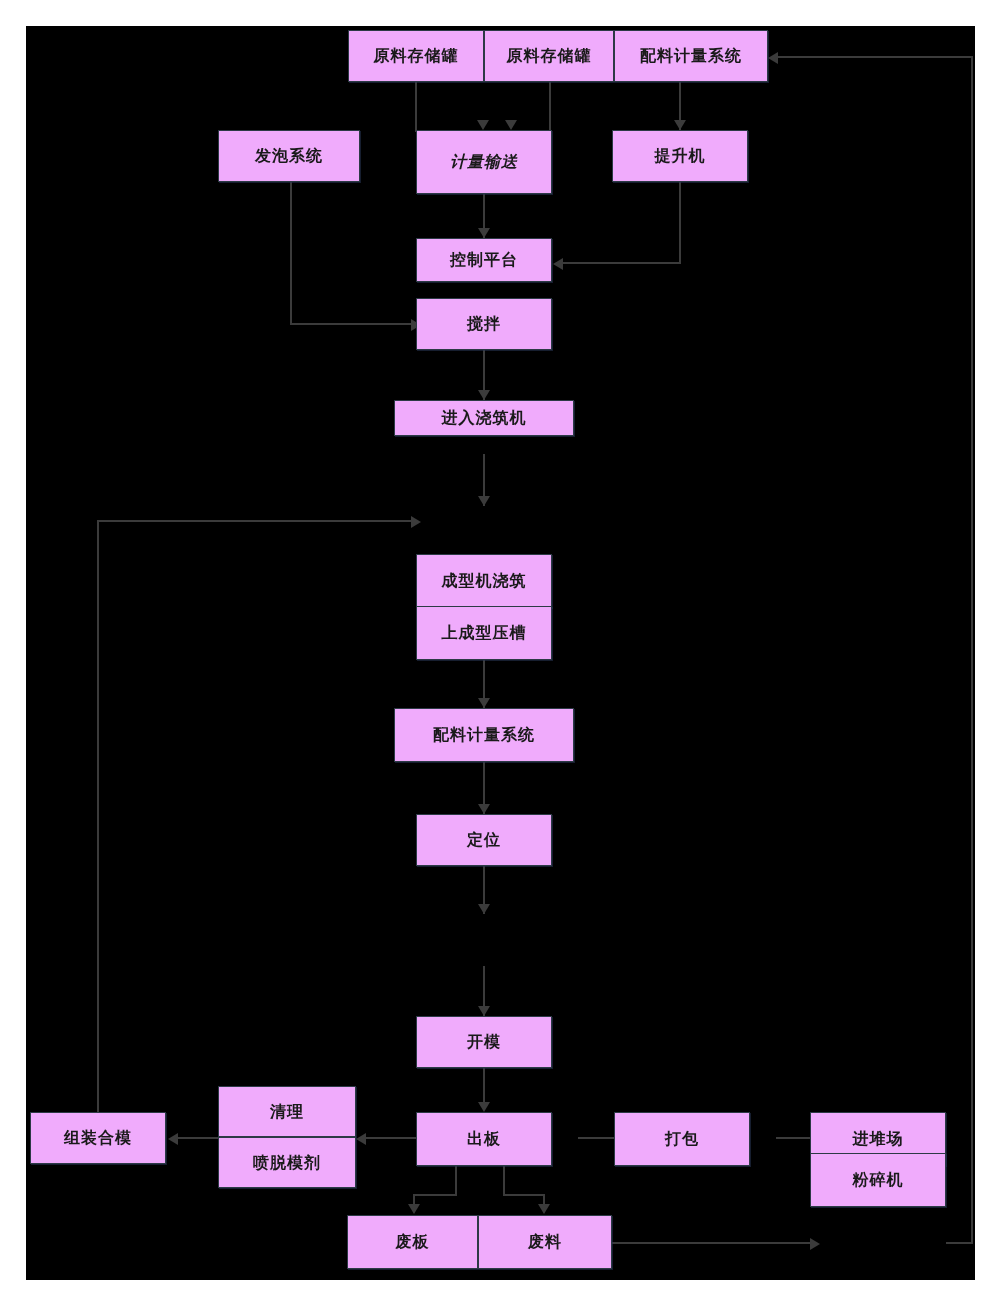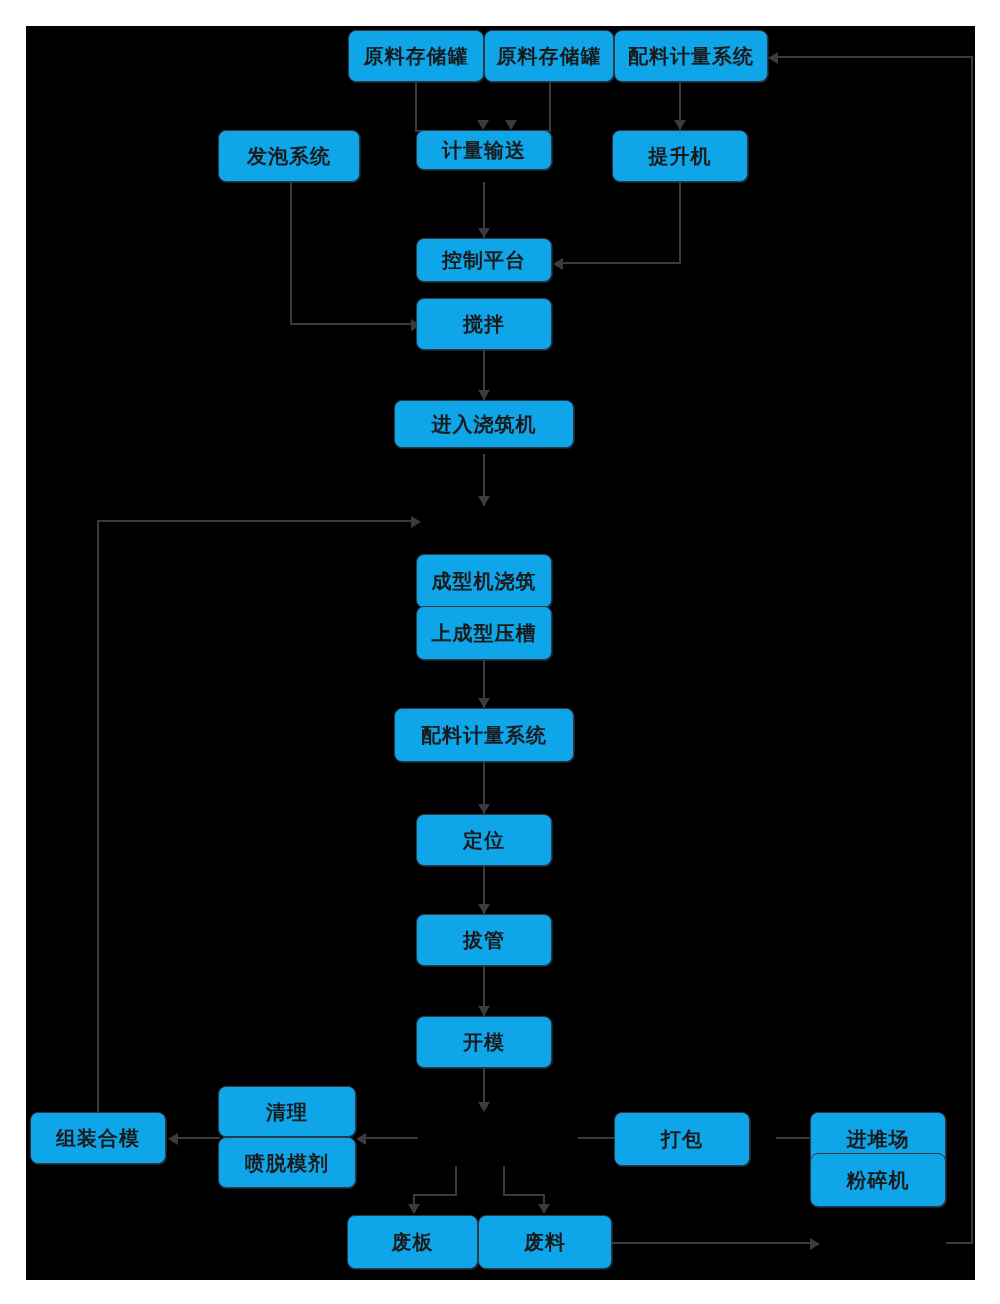--- a/index.html
+++ b/index.html
@@ -8,13 +8,13 @@
   #canvas{position:absolute;left:26px;top:26px;width:949px;height:1254px;background:#000000;}
   .node{
     position:absolute;
-    background:#0ea5e9;
+    background:#f0abfc;
     border:1.5px solid #2d3a46;
-    border-radius:8px;
+    border-radius:0;
     box-sizing:border-box;
     display:flex;align-items:center;justify-content:center;
     color:#1a1a1a;
-    font-size:20px;
+    font-size:16px;
     font-weight:700;
     letter-spacing:1px;
     box-shadow:1px 1px 0 rgba(40,55,85,.55);

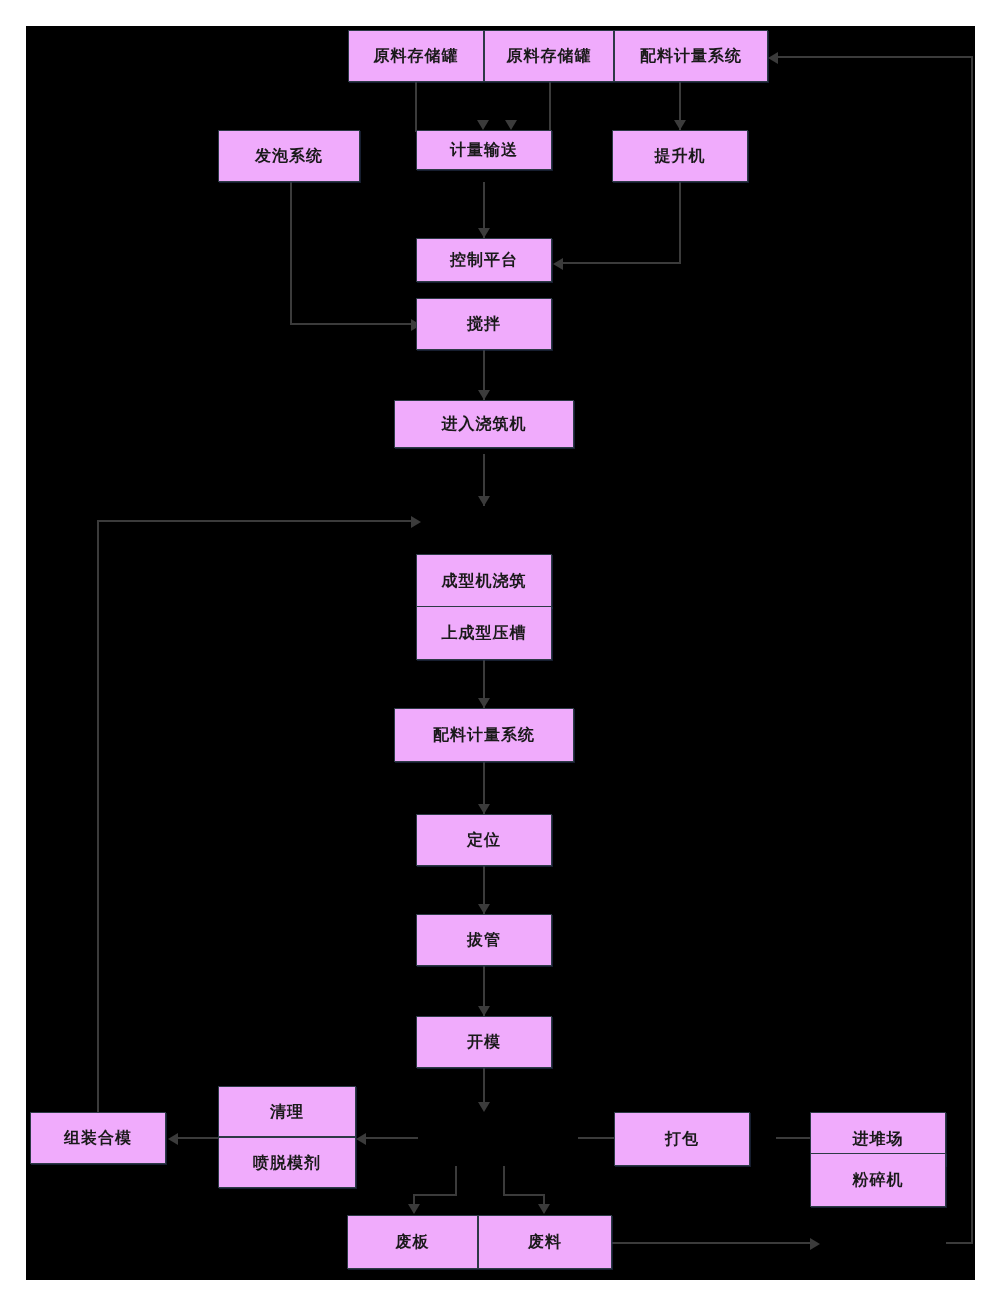--- a/index.html
+++ b/index.html
@@ -123,7 +123,7 @@
     <div class="node" style="left:192px;top:104px;width:142px;height:52px;">发泡系统</div>
 
     <div class="node" style="left:588px;top:4px;width:154px;height:52px;">配料计量系统</div>
-    <div class="node" style="left:390px;top:104px;width:136px;height:40px;">计量输送</div>
+    <div class="node" style="left:390px;top:104px;width:136px;height:64px;font-style:italic;">计量输送</div>
     <div class="node" style="left:586px;top:104px;width:136px;height:52px;">提升机</div>
 
     <div class="node" style="left:390px;top:212px;width:136px;height:44px;">控制平台</div>

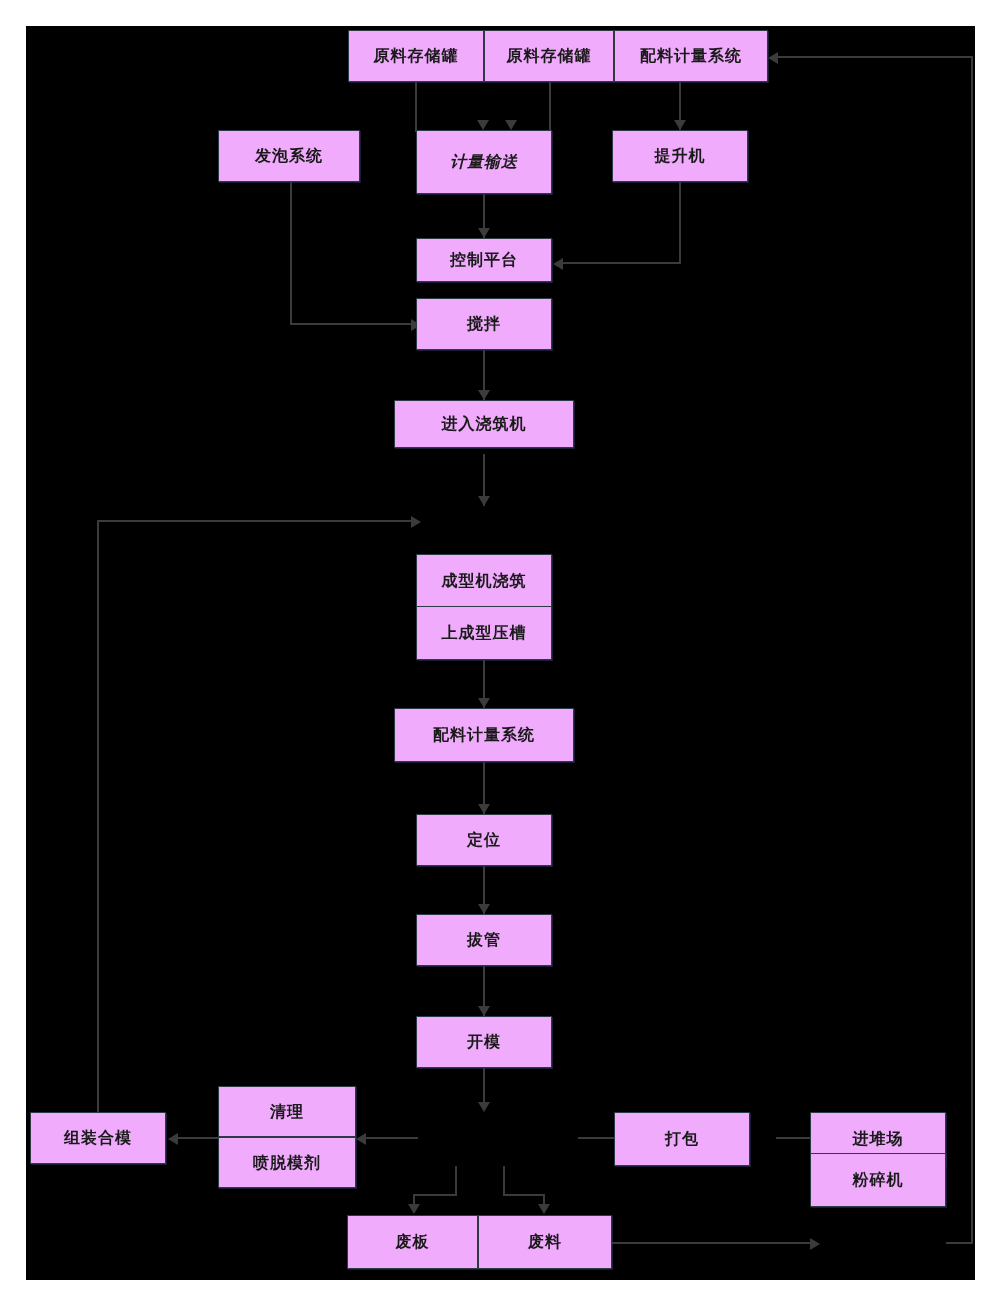--- a/index.html
+++ b/index.html
@@ -129,7 +129,7 @@
     <div class="node" style="left:390px;top:212px;width:136px;height:44px;">控制平台</div>
     <div class="node" style="left:390px;top:272px;width:136px;height:52px;">搅拌</div>
 
-    <div class="node" style="left:368px;top:374px;width:180px;height:48px;">进入浇筑机</div>
+    <div class="node" style="left:368px;top:374px;width:180px;height:36px;">进入浇筑机</div>
     <div class="node" style="left:390px;top:480px;width:136px;height:54px;margin-top:48px;">成型机浇筑</div>
     <div class="node" style="left:390px;top:580px;width:136px;height:54px;">上成型压槽</div>
     <div class="node" style="left:368px;top:682px;width:180px;height:54px;">配料计量系统</div>

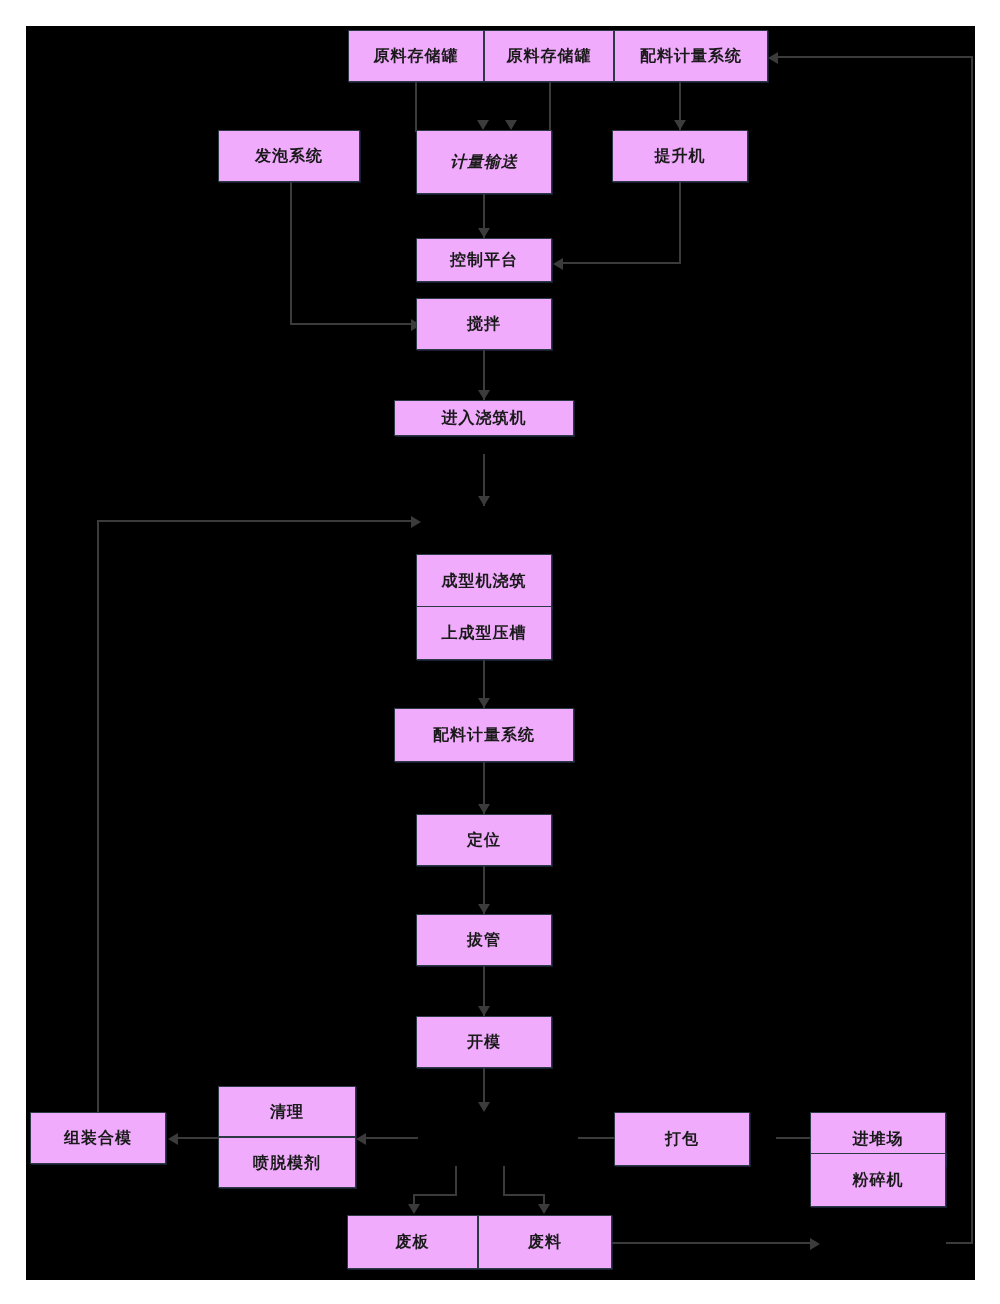--- a/index.html
+++ b/index.html
@@ -135,7 +135,6 @@
     <div class="node" style="left:368px;top:682px;width:180px;height:54px;">配料计量系统</div>
 
     <div class="node" style="left:390px;top:788px;width:136px;height:52px;">定位</div>
-    <div class="node" style="left:390px;top:888px;width:136px;height:52px;">拔管</div>
     <div class="node" style="left:390px;top:990px;width:136px;height:52px;">开模</div>
 
     <div class="node" style="left:192px;top:1060px;width:138px;height:51px;text-align:right;">清理</div>

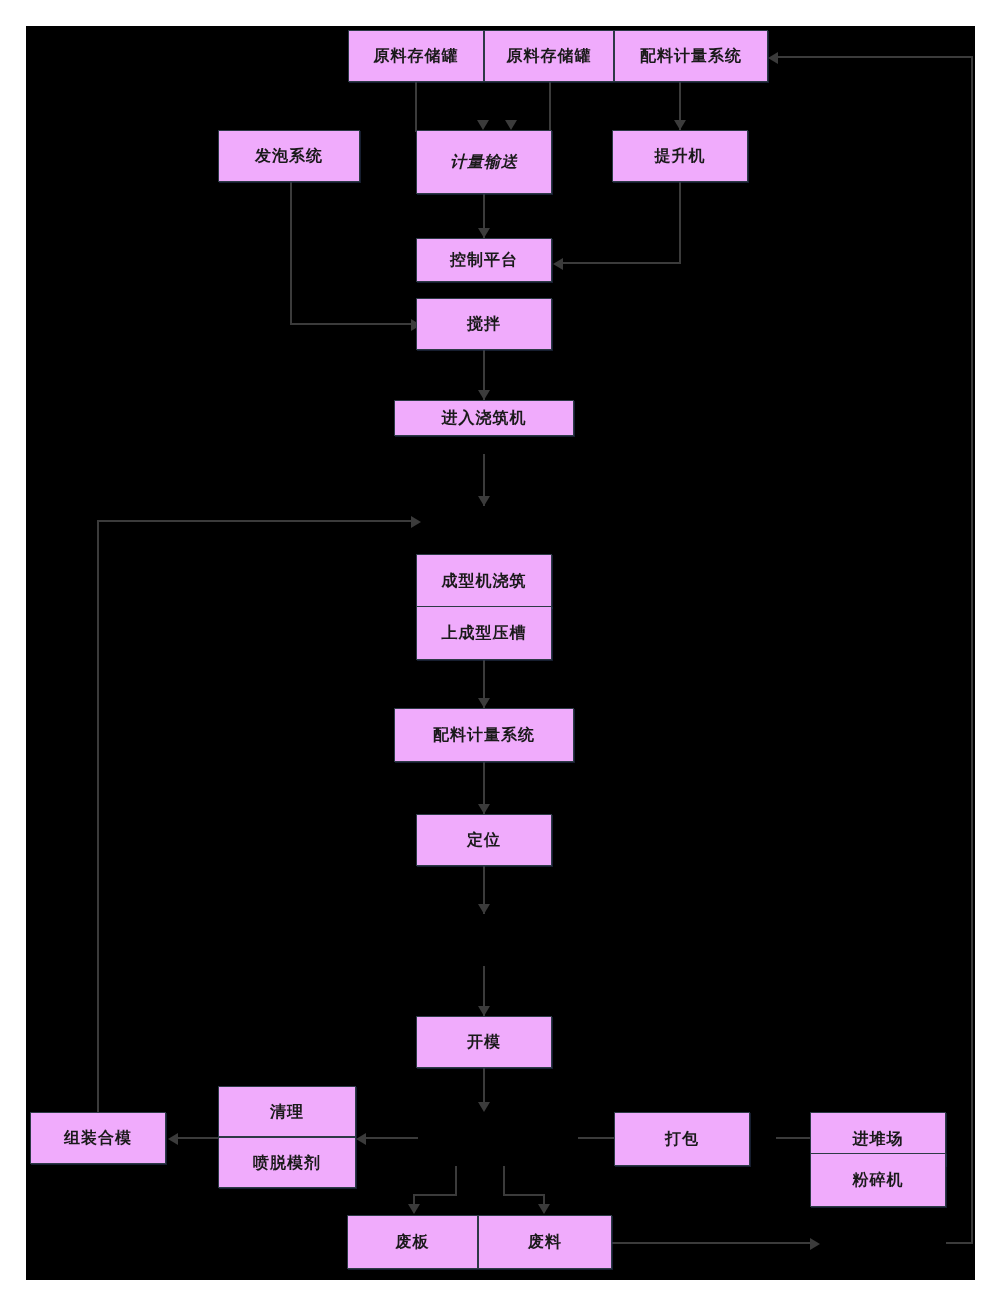--- a/index.html
+++ b/index.html
@@ -141,6 +141,7 @@
     <div class="node" style="left:192px;top:1111px;width:138px;height:51px;">喷脱模剂</div>
     <div class="node" style="left:4px;top:1086px;width:136px;height:52px;">组装合模</div>
 
+    <div class="node" style="left:390px;top:1086px;width:136px;height:54px;">出板</div>
     <div class="node" style="left:588px;top:1086px;width:136px;height:54px;">打包</div>
     <div class="node" style="left:784px;top:1086px;width:136px;height:54px;">进堆场</div>
 

